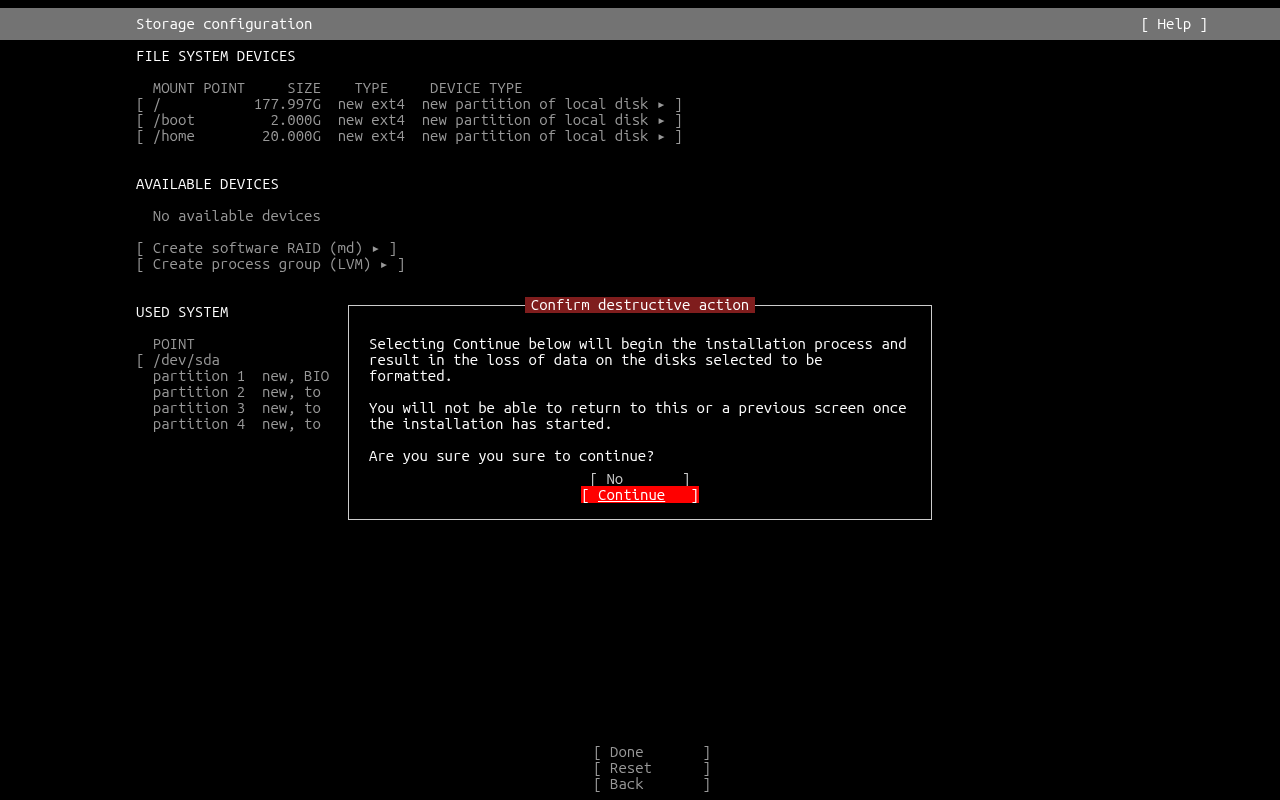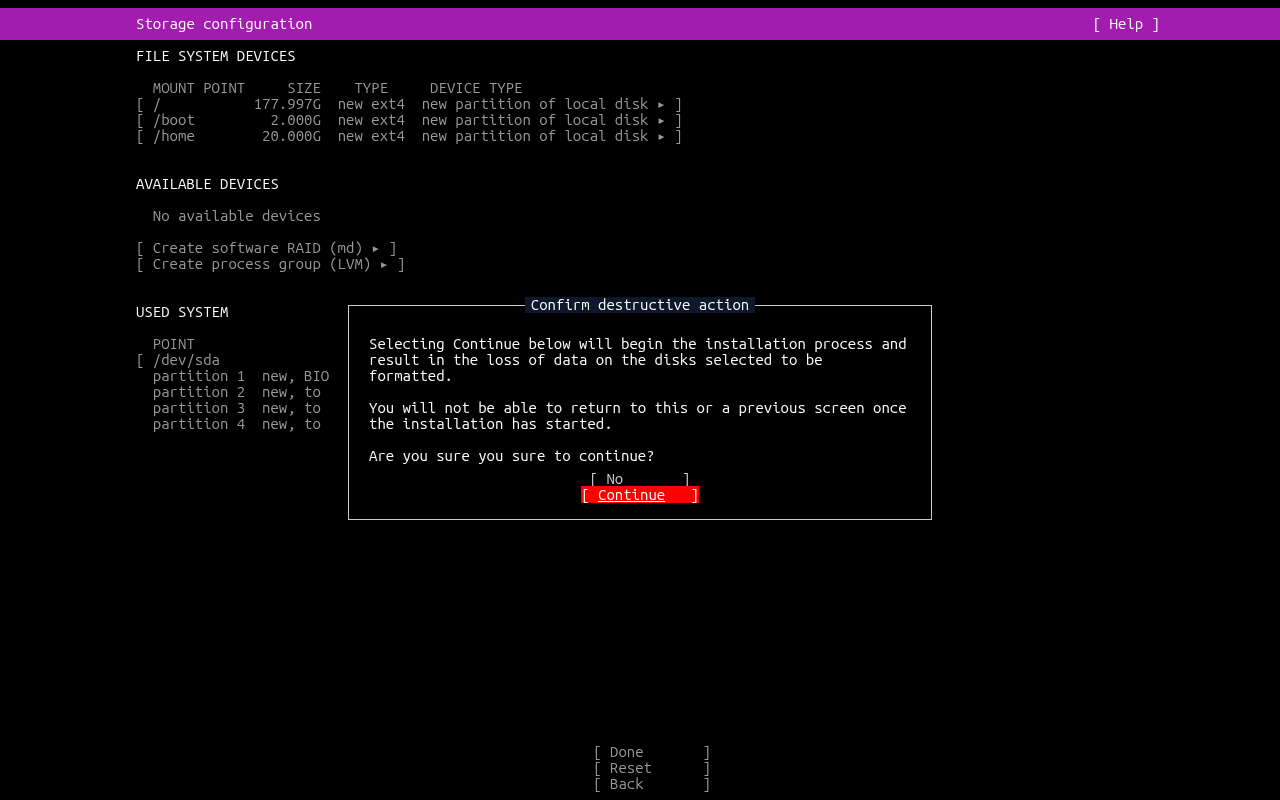--- a/index.html
+++ b/index.html
@@ -20,7 +20,7 @@
     left: 0;
     width: 1280px;
     height: 32px;
-    background: #a21caf;
+    background: #737373;
     color: #fff;
     display: flex;
     align-items: center;

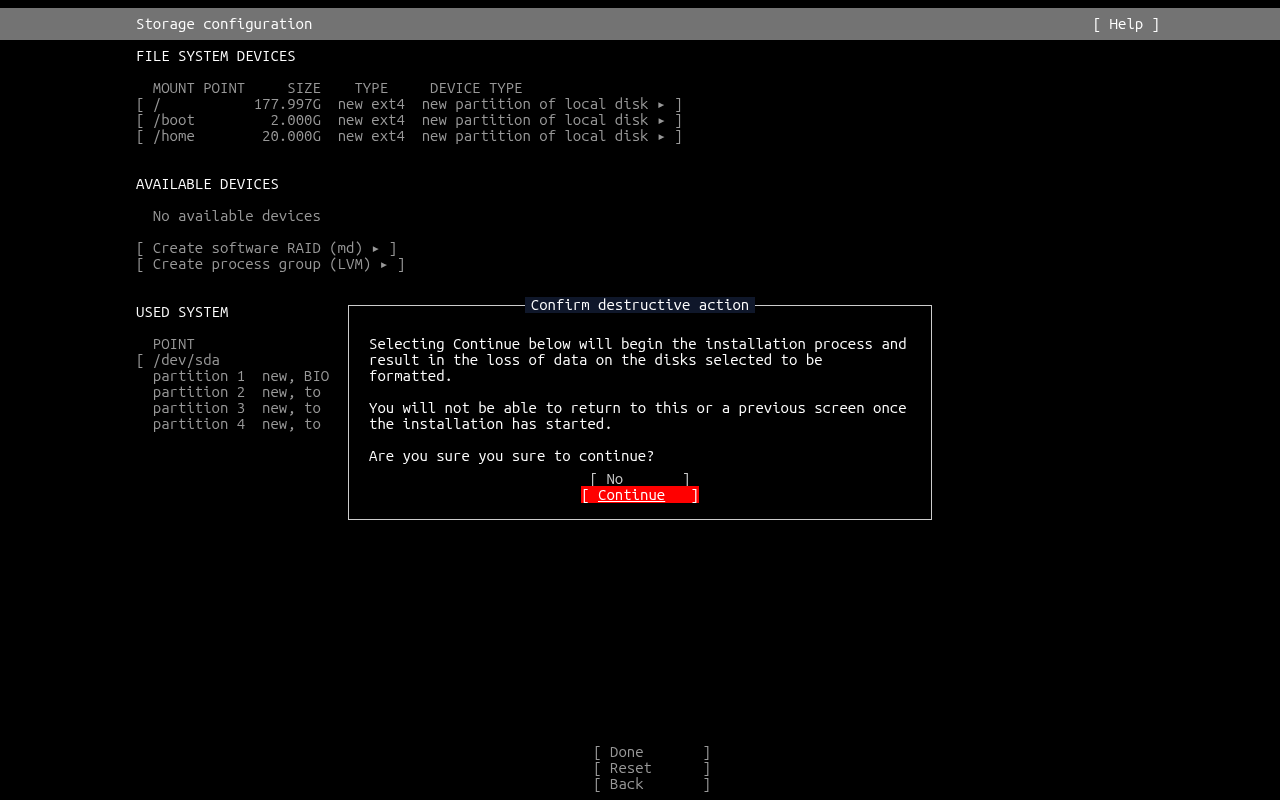--- a/index.html
+++ b/index.html
@@ -32,7 +32,7 @@
     white-space: pre;
   }
   .header-help {
-    margin-right: 120px;
+    margin-right: 72px;
     white-space: pre;
   }
   .content {

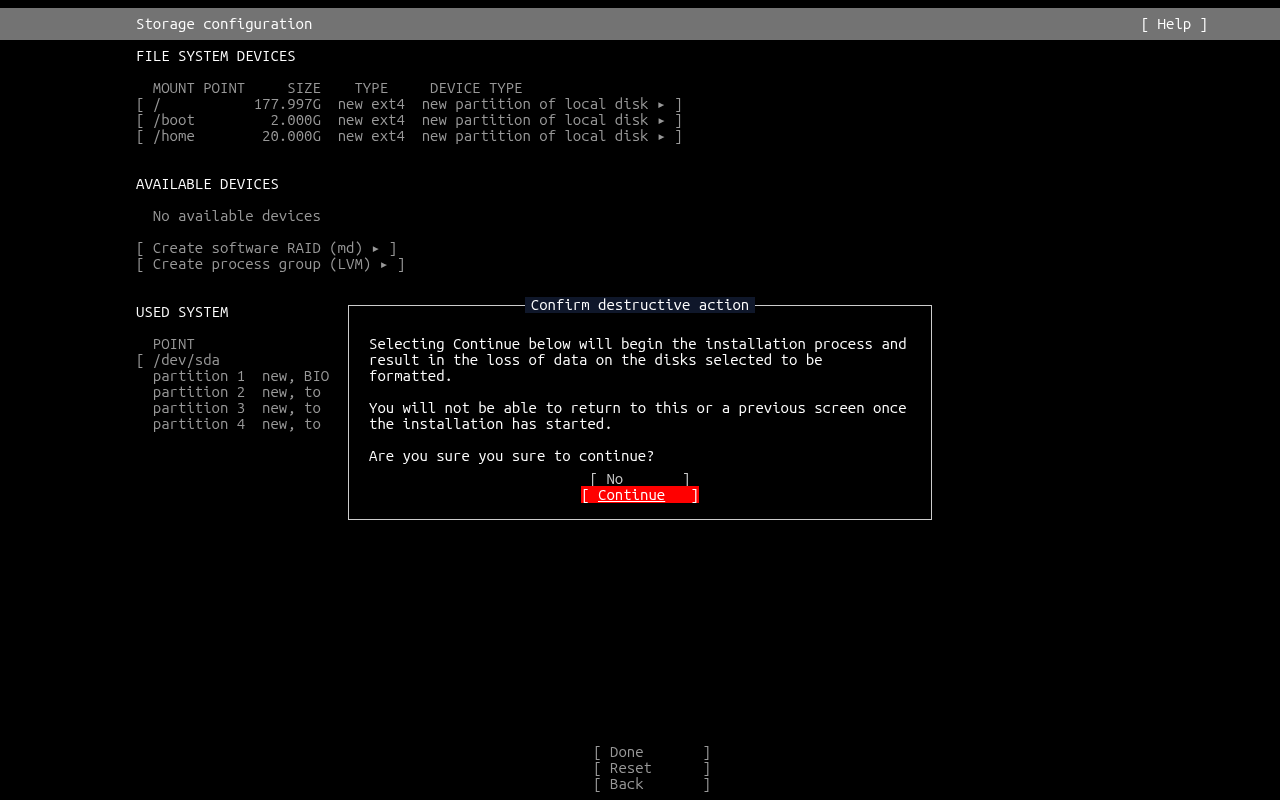--- a/index.html
+++ b/index.html
@@ -63,7 +63,7 @@
     text-align: center;
   }
   .dialog-title {
-    background: #0f172a;
+    background: #7f1d1d;
     padding: 0 6px;
     color: #fff;
     display: inline-block;

